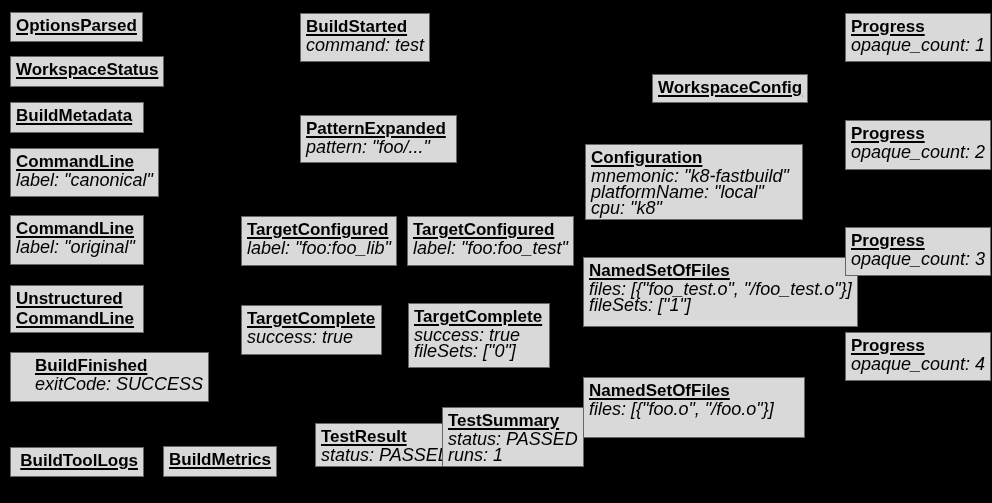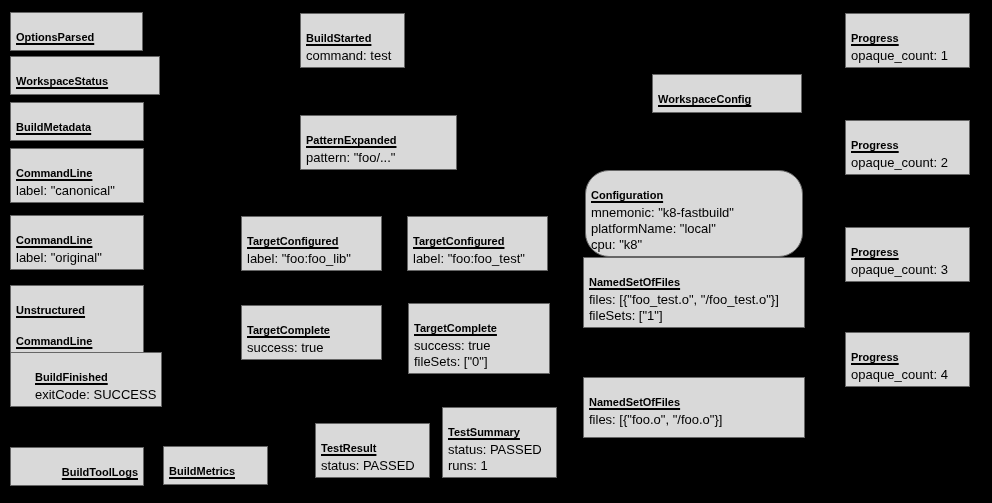--- a/index.html
+++ b/index.html
@@ -32,13 +32,12 @@
   }
   .node .title span {
     display: block;
-    font-size: 11px;
+    font-size: 17px;
     font-weight: bold;
     line-height: 20px;
     text-decoration: underline;
     text-decoration-thickness: 1.5px;
     text-underline-offset: 2px;
-    margin-top: 11px;
   }
   .node .details div {
     font-size: 13px;

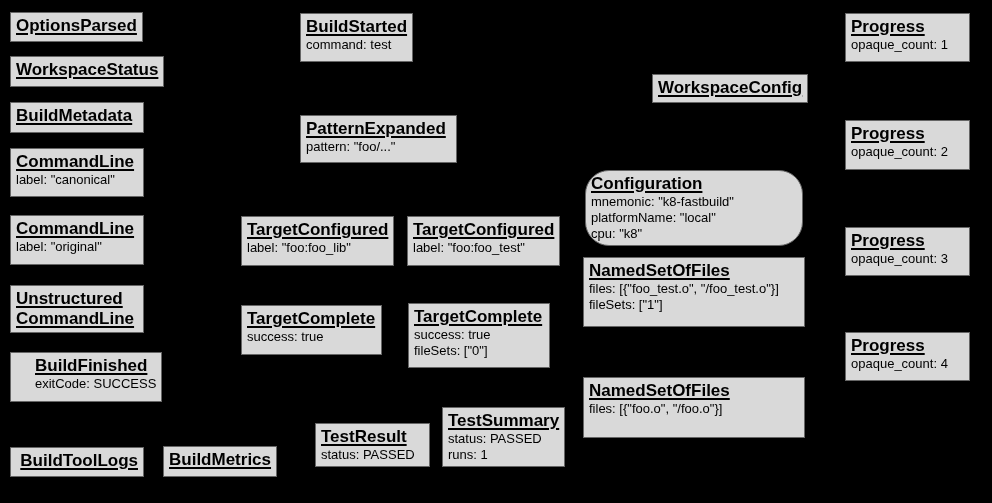--- a/index.html
+++ b/index.html
@@ -40,8 +40,9 @@
     text-underline-offset: 2px;
   }
   .node .details div {
-    font-size: 13px;
+    font-size: 18px;
     line-height: 16px;
+    font-style: italic;
   }
 </style>
 </head>

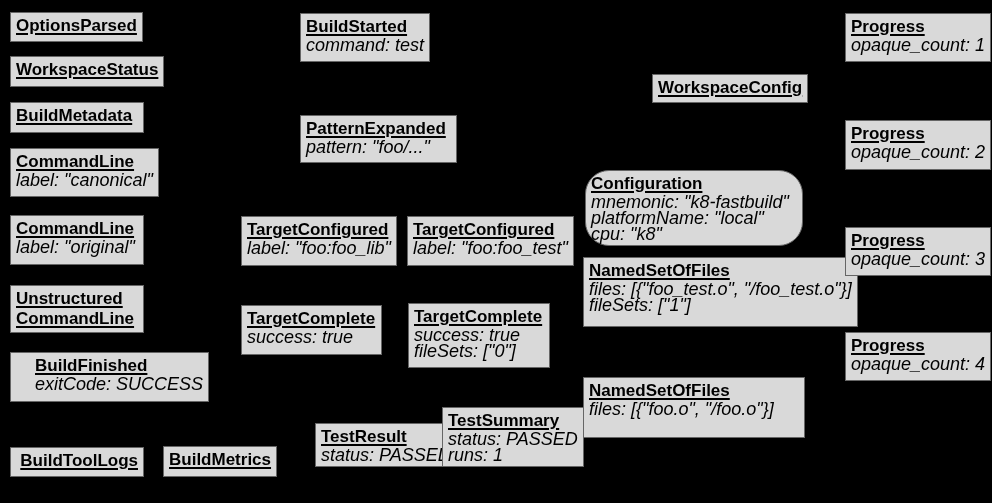--- a/index.html
+++ b/index.html
@@ -182,7 +182,7 @@
       </div>
     <div class="details"></div>
   </div>
-    <div class="node" style="left: 585px; top: 170px; min-width: 218px; min-height: 72px; border-radius: 24px;">
+    <div class="node" style="left: 585px; top: 144px; min-width: 218px; min-height: 72px;">
     <div class="title">
         <span>Configuration</span>
       </div>

